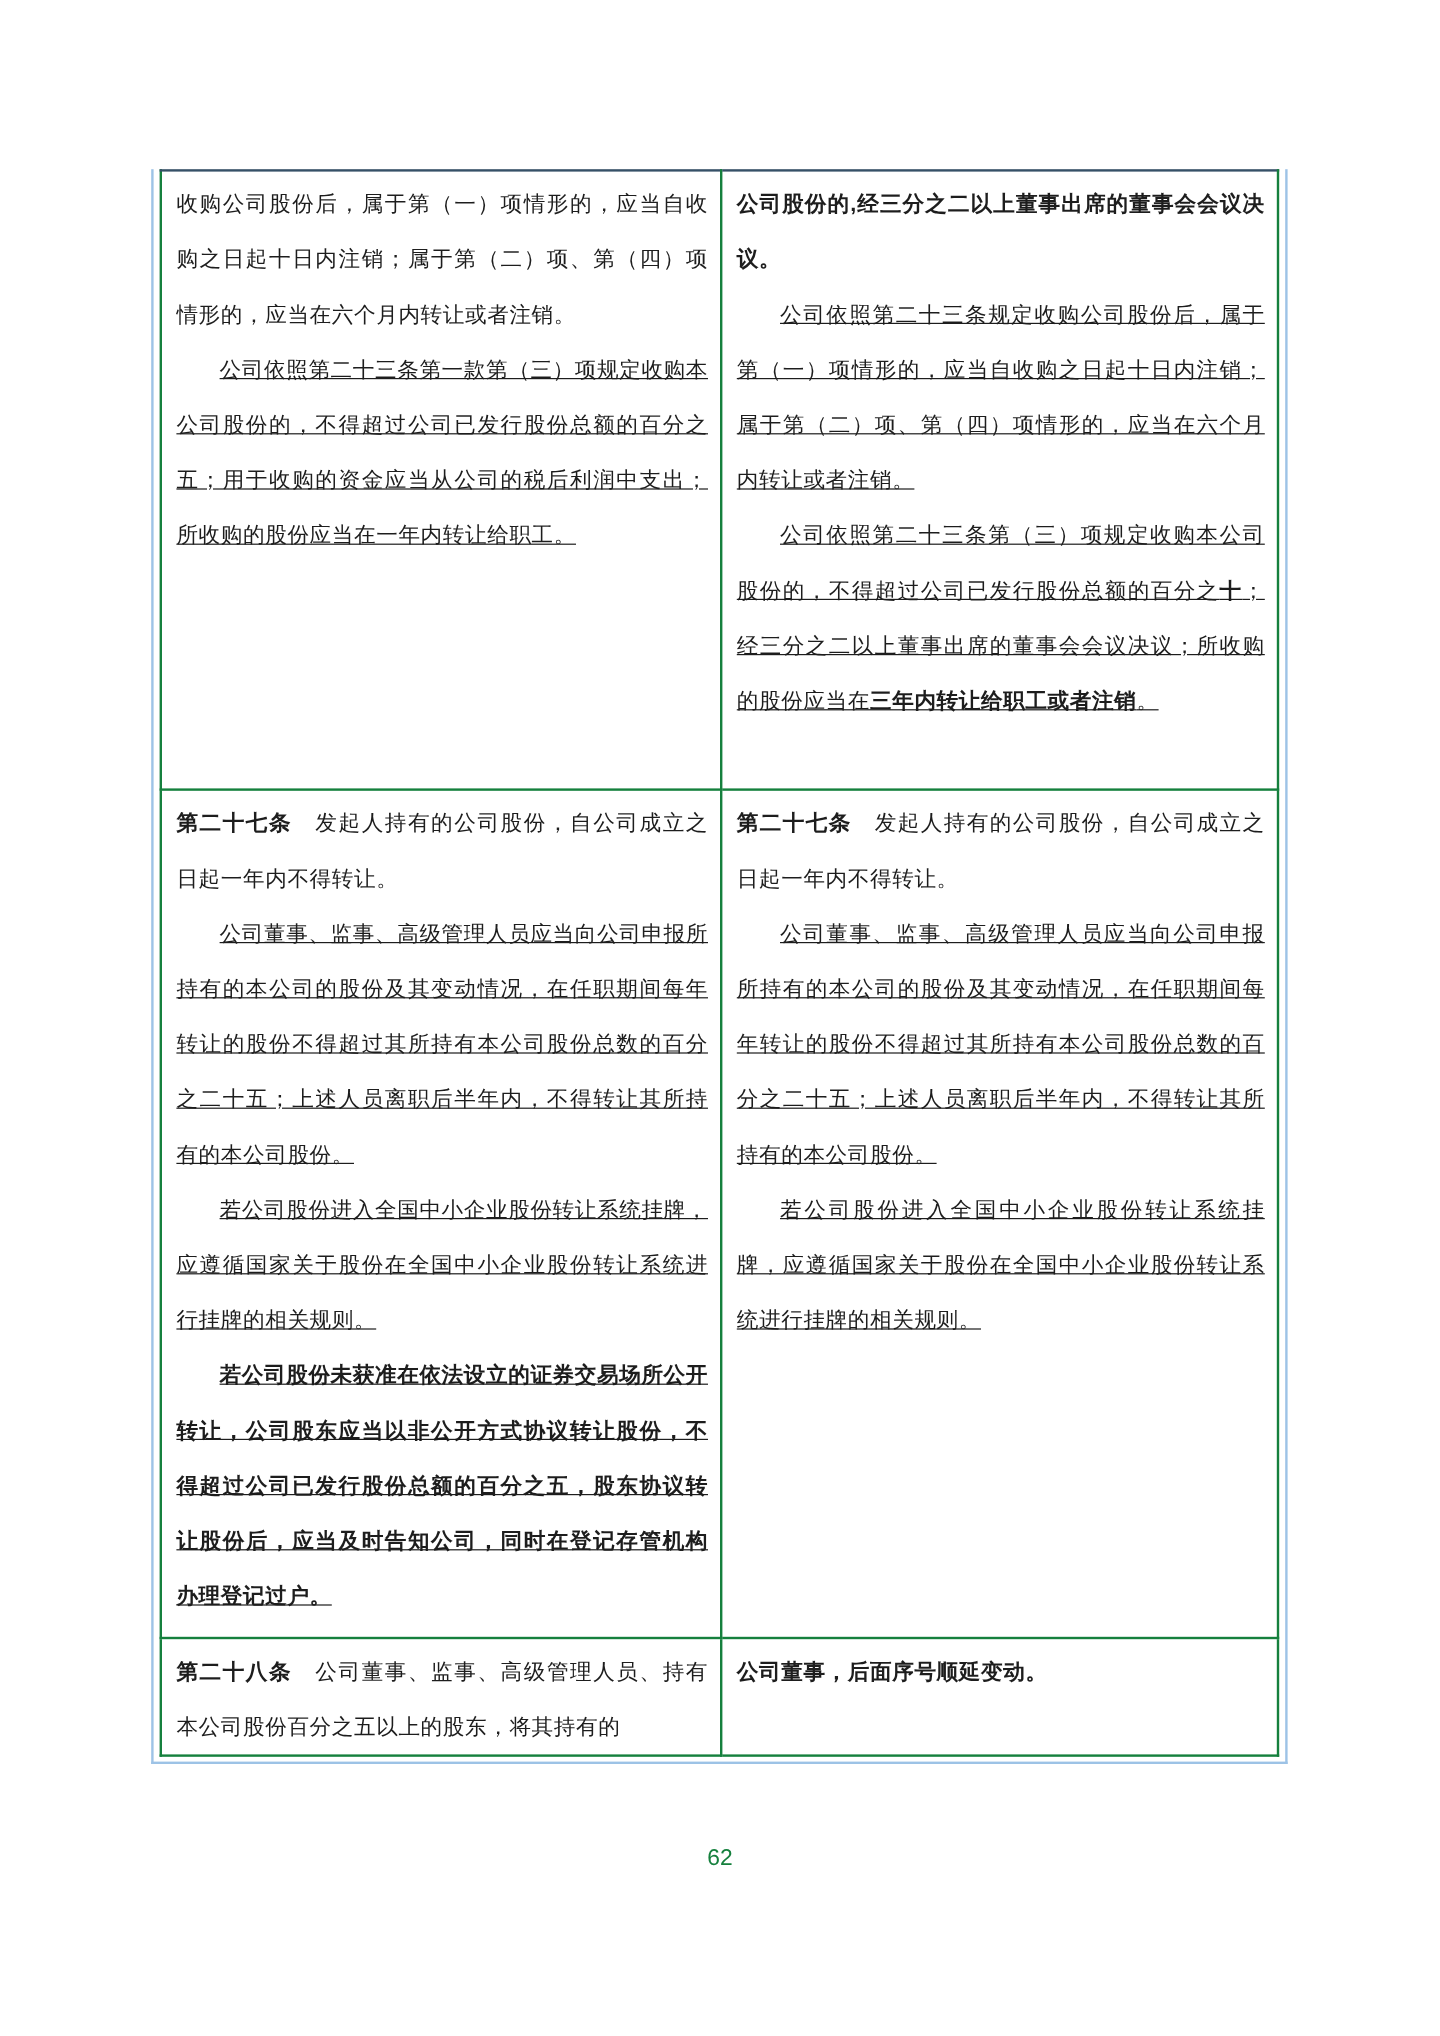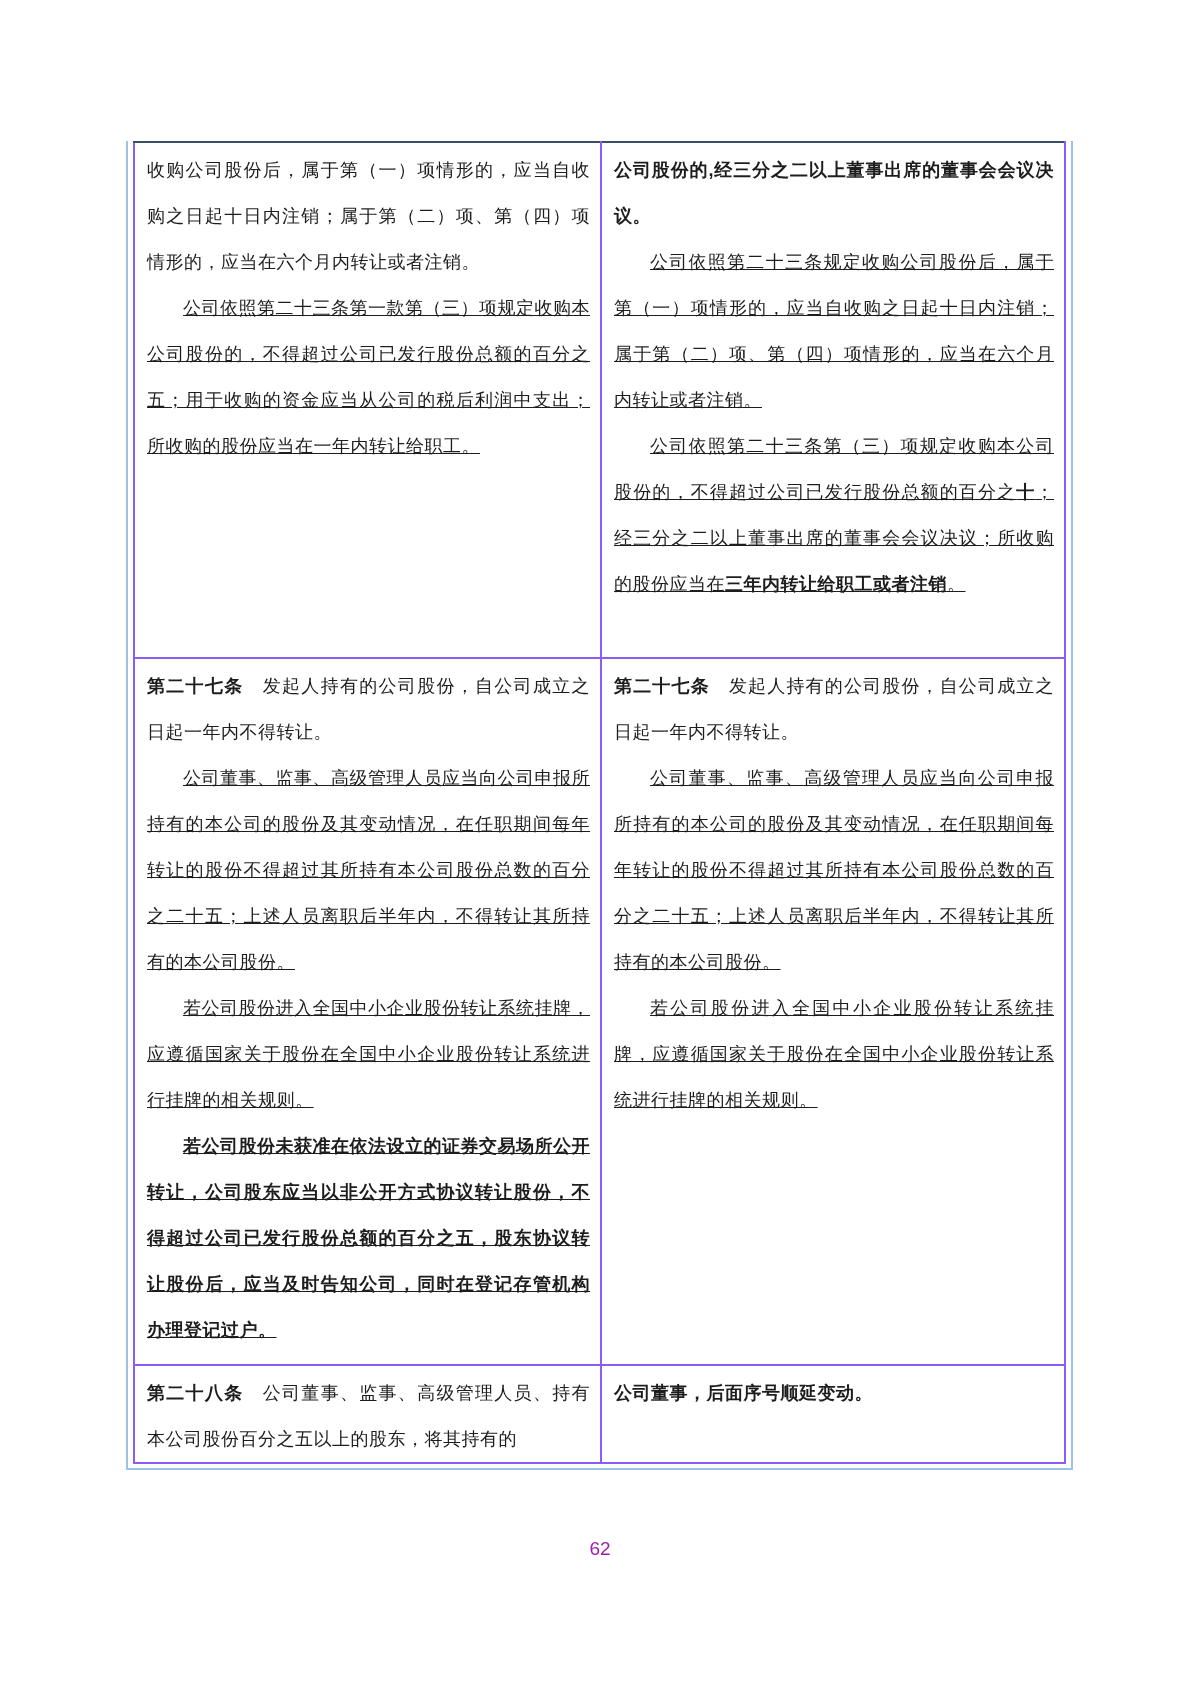--- a/index.html
+++ b/index.html
@@ -28,7 +28,7 @@
     width: 100%;
   }
   table.cmp td {
-    border: 2px solid #8b5cf6;
+    border: 2px solid #15803d;
     vertical-align: top;
     padding: 4px 10px 0 12px;
     box-sizing: border-box;

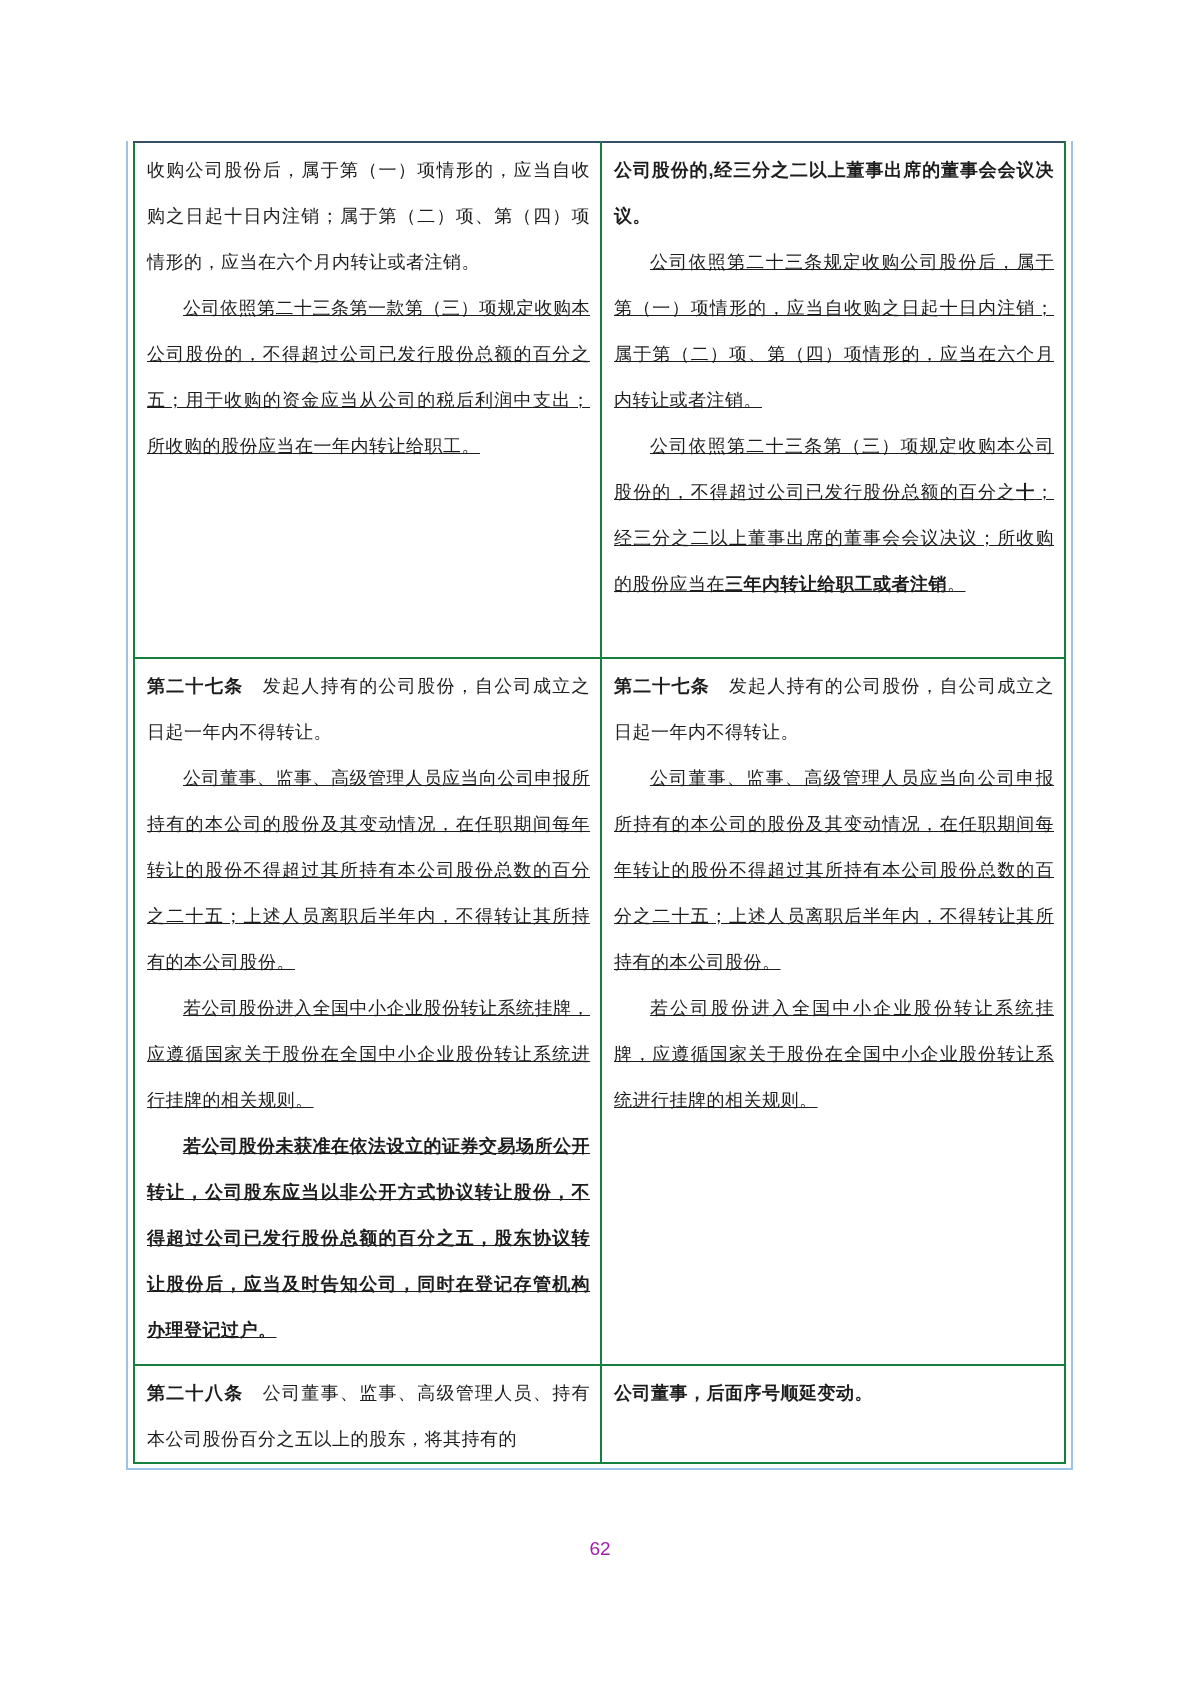--- a/index.html
+++ b/index.html
@@ -60,7 +60,7 @@
     text-align: center;
     font-family: "Liberation Sans", "DejaVu Sans", sans-serif;
     font-size: 19px;
-    color: #a21caf;
+    color: #15803d;
   }
 </style>
 </head>

